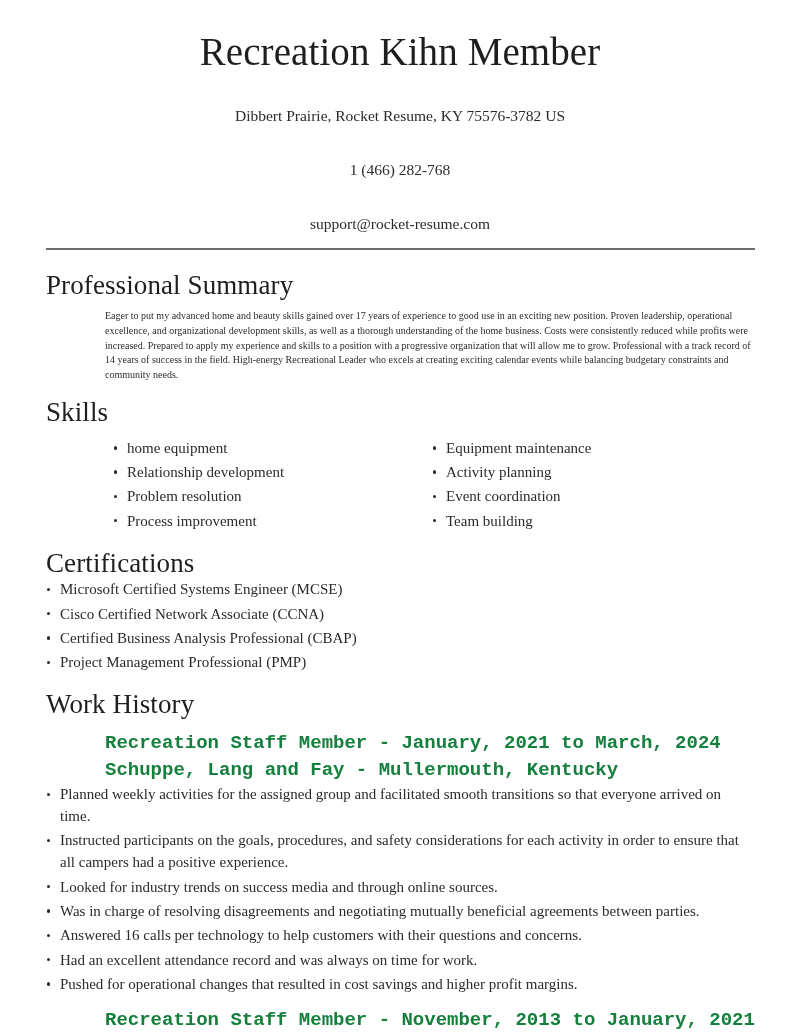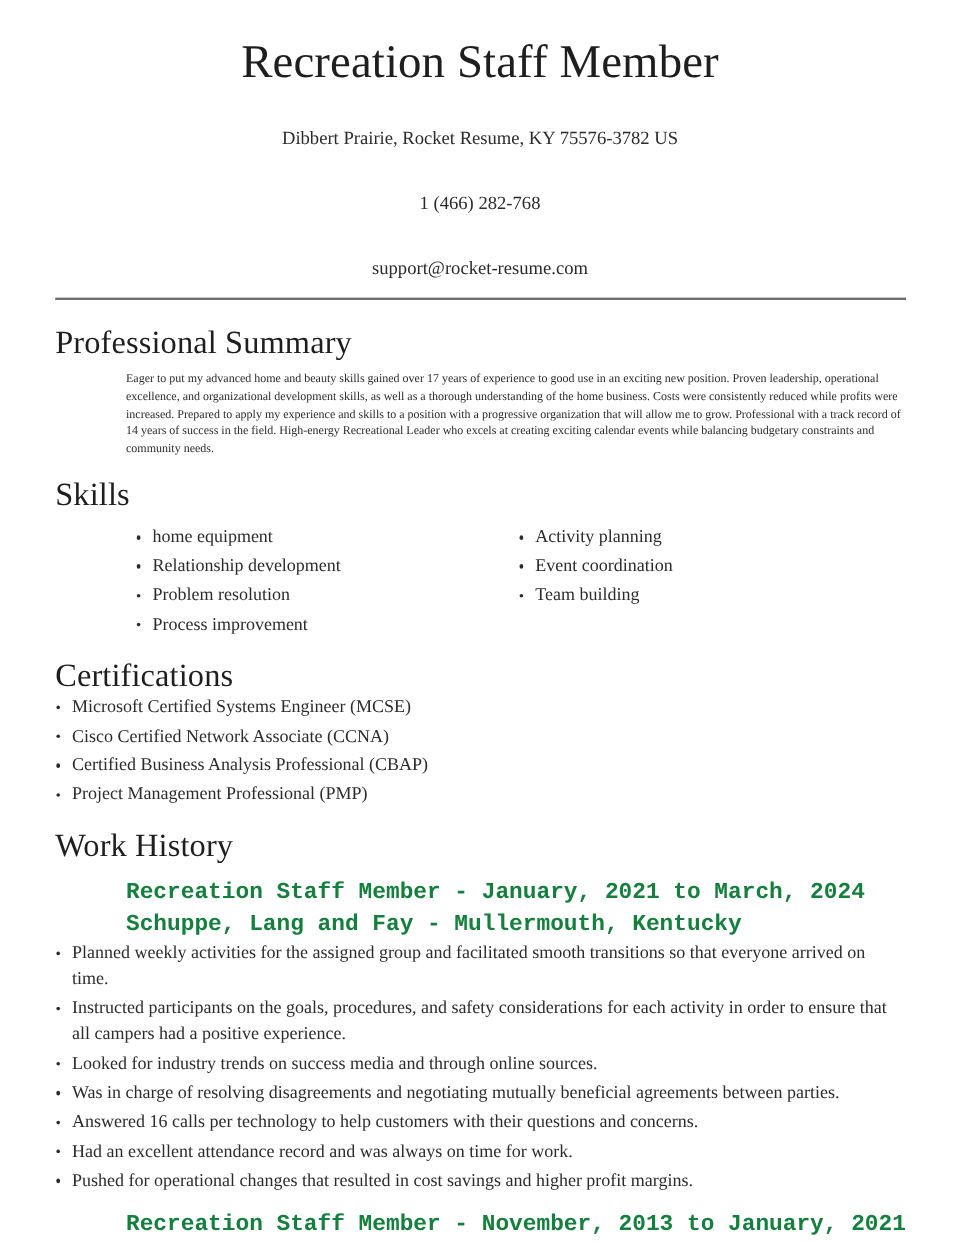--- a/index.html
+++ b/index.html
@@ -141,7 +141,7 @@
 <div class="page">
 
   <div class="doc-header">
-    <h1 class="doc-title">Recreation Staff Member</h1>
+    <h1 class="doc-title">Recreation Kihn Member</h1>
     <div class="contact-line">Dibbert Prairie, Rocket Resume, KY 75576-3782 US</div>
     <div class="contact-line">1 (466) 282-768</div>
     <div class="contact-line">support@rocket-resume.com</div>

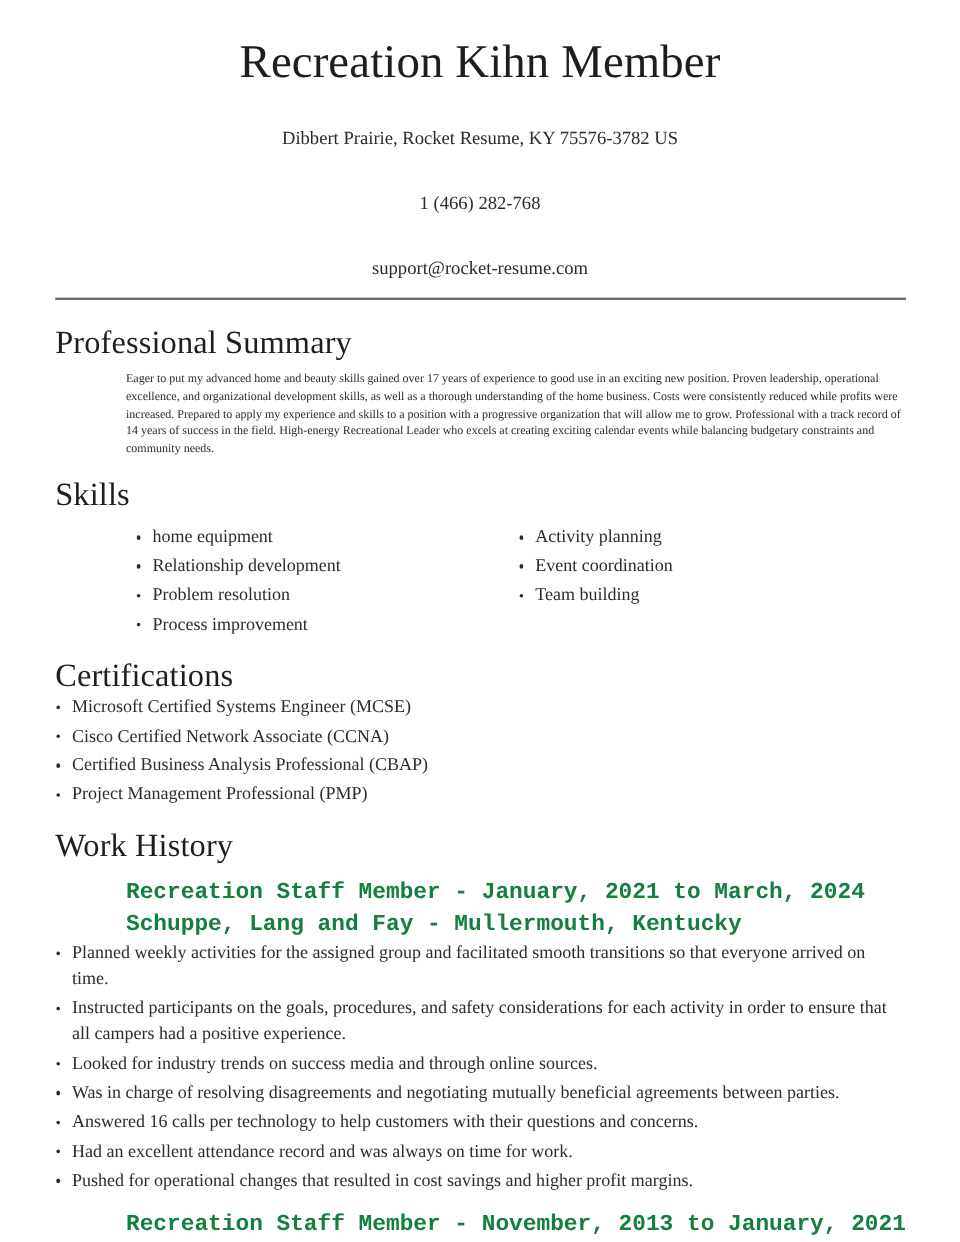--- a/index.html
+++ b/index.html
@@ -167,6 +167,7 @@
       </div>
       <div class="skills-col right">
         <ul class="bullets">
+          <li>Equipment maintenance</li>
           <li>Activity planning</li>
           <li>Event coordination</li>
           <li>Team building</li>

